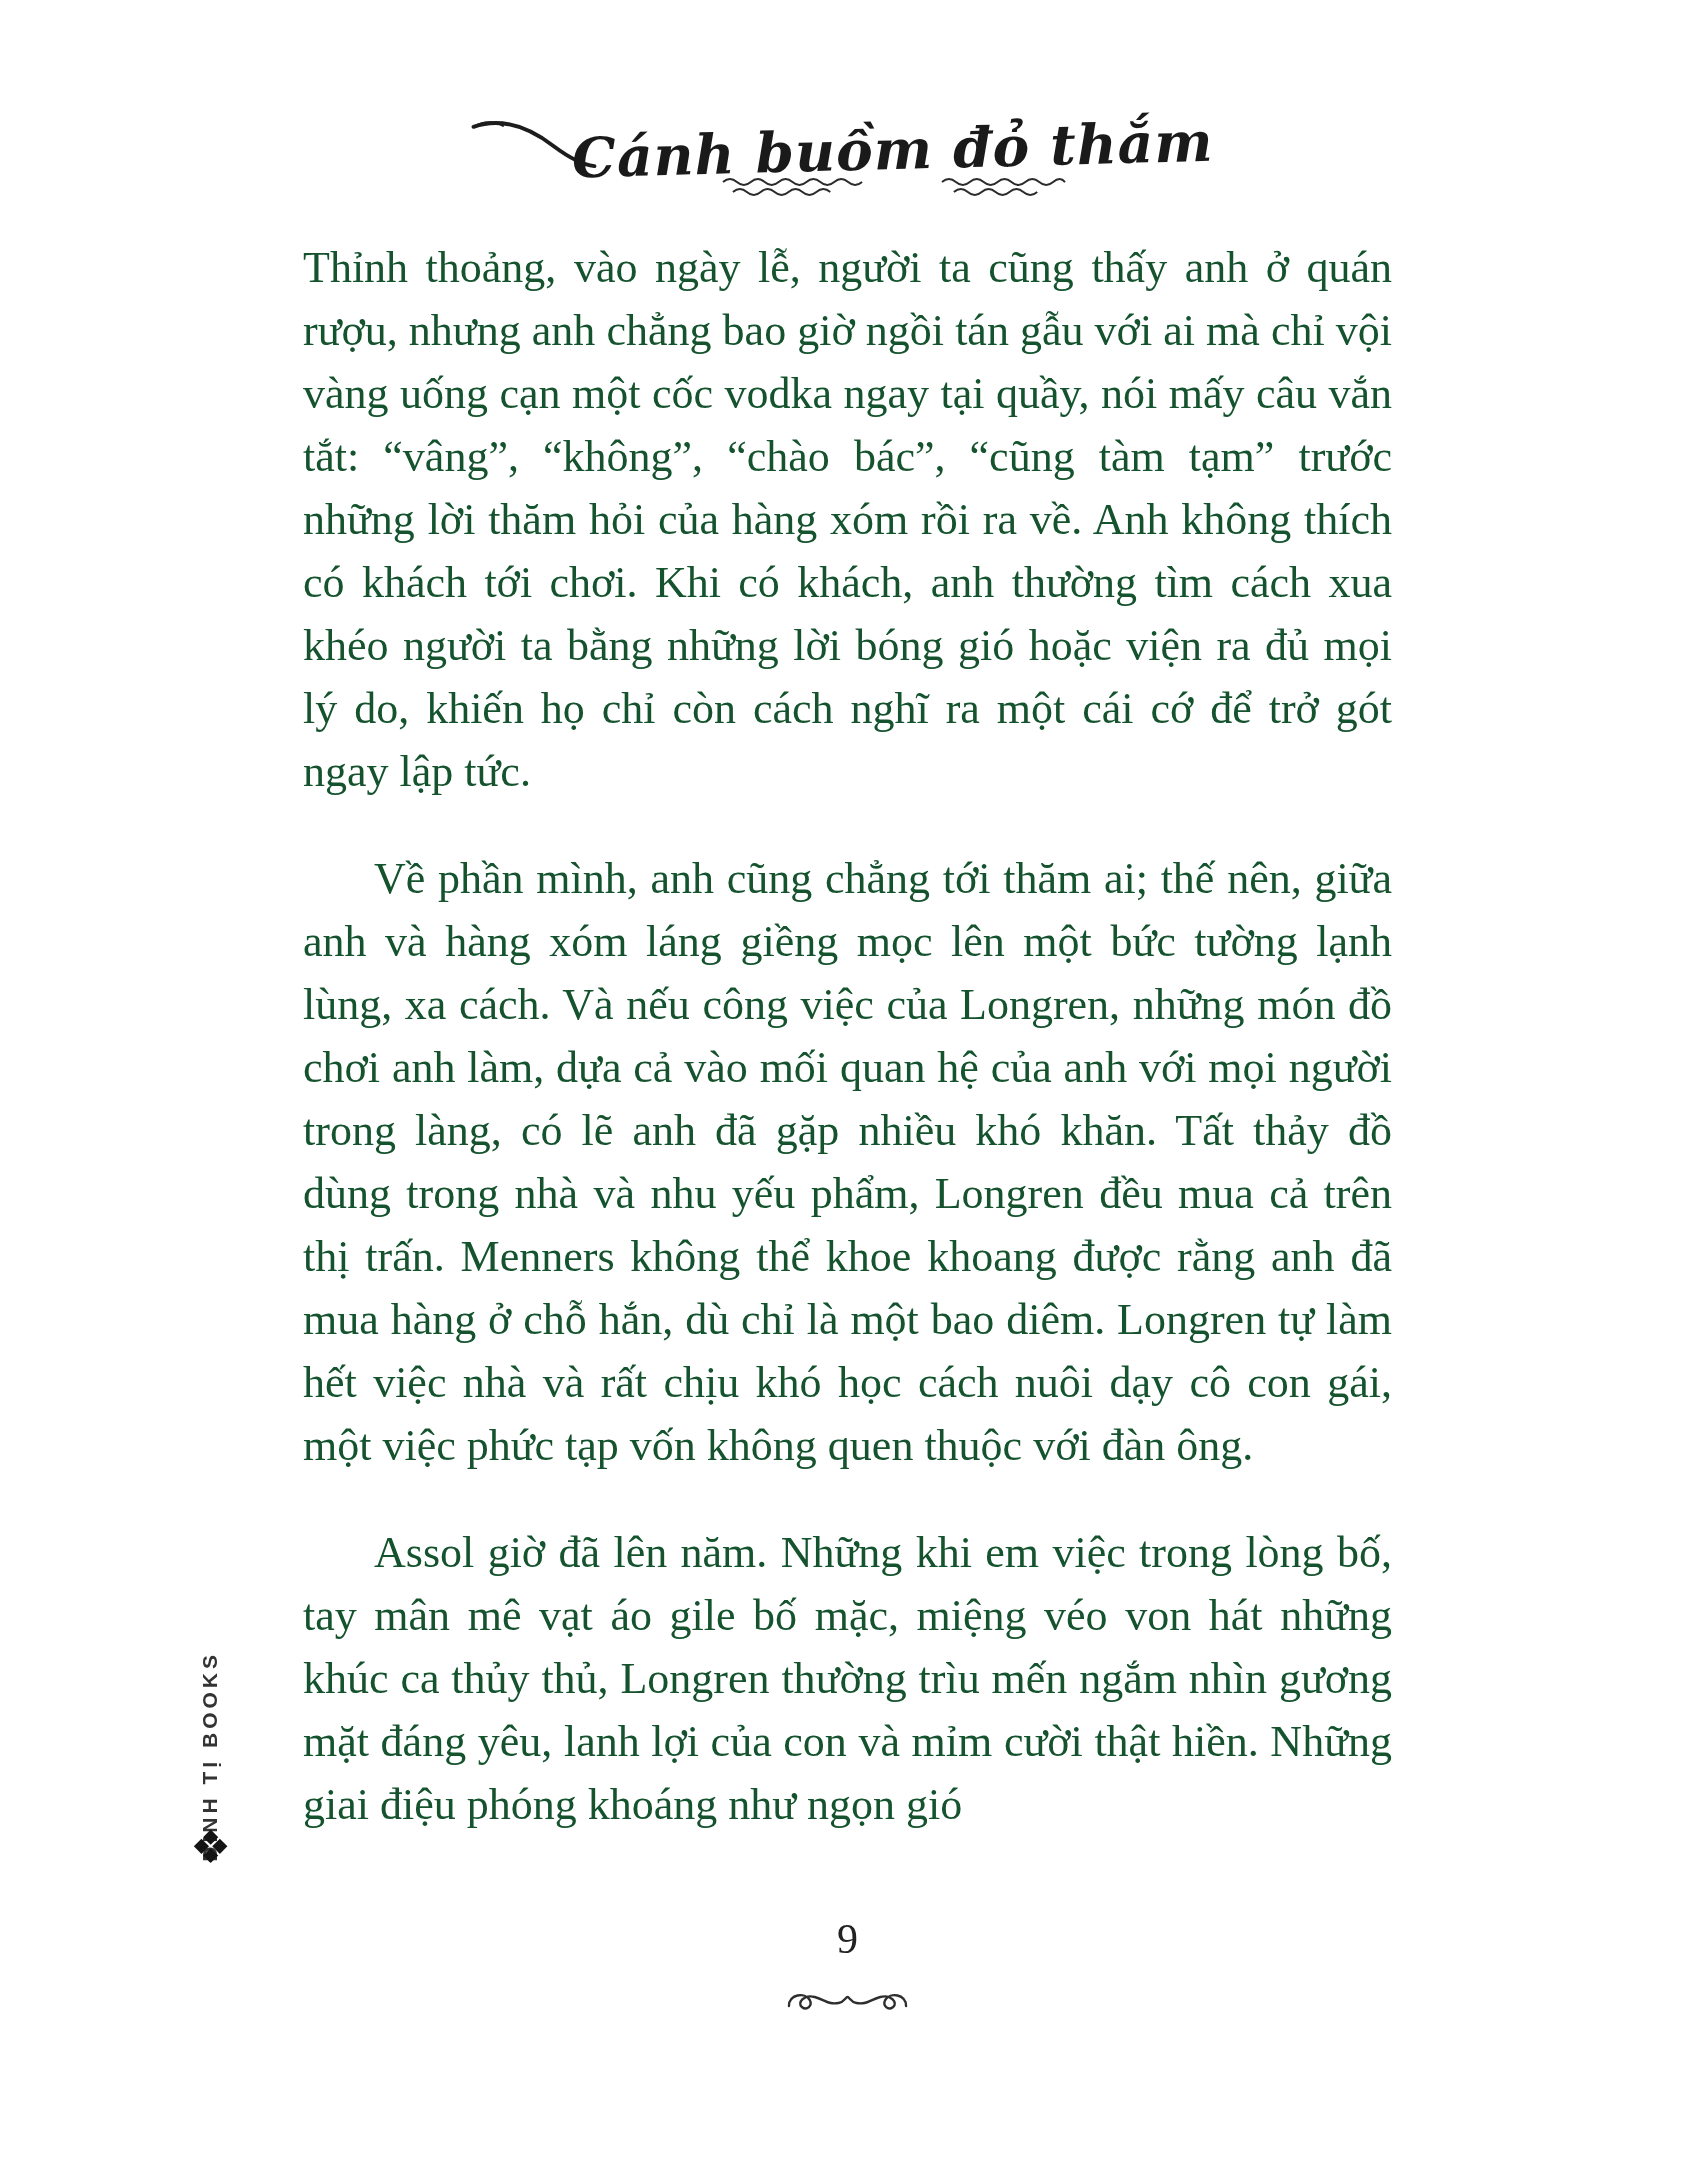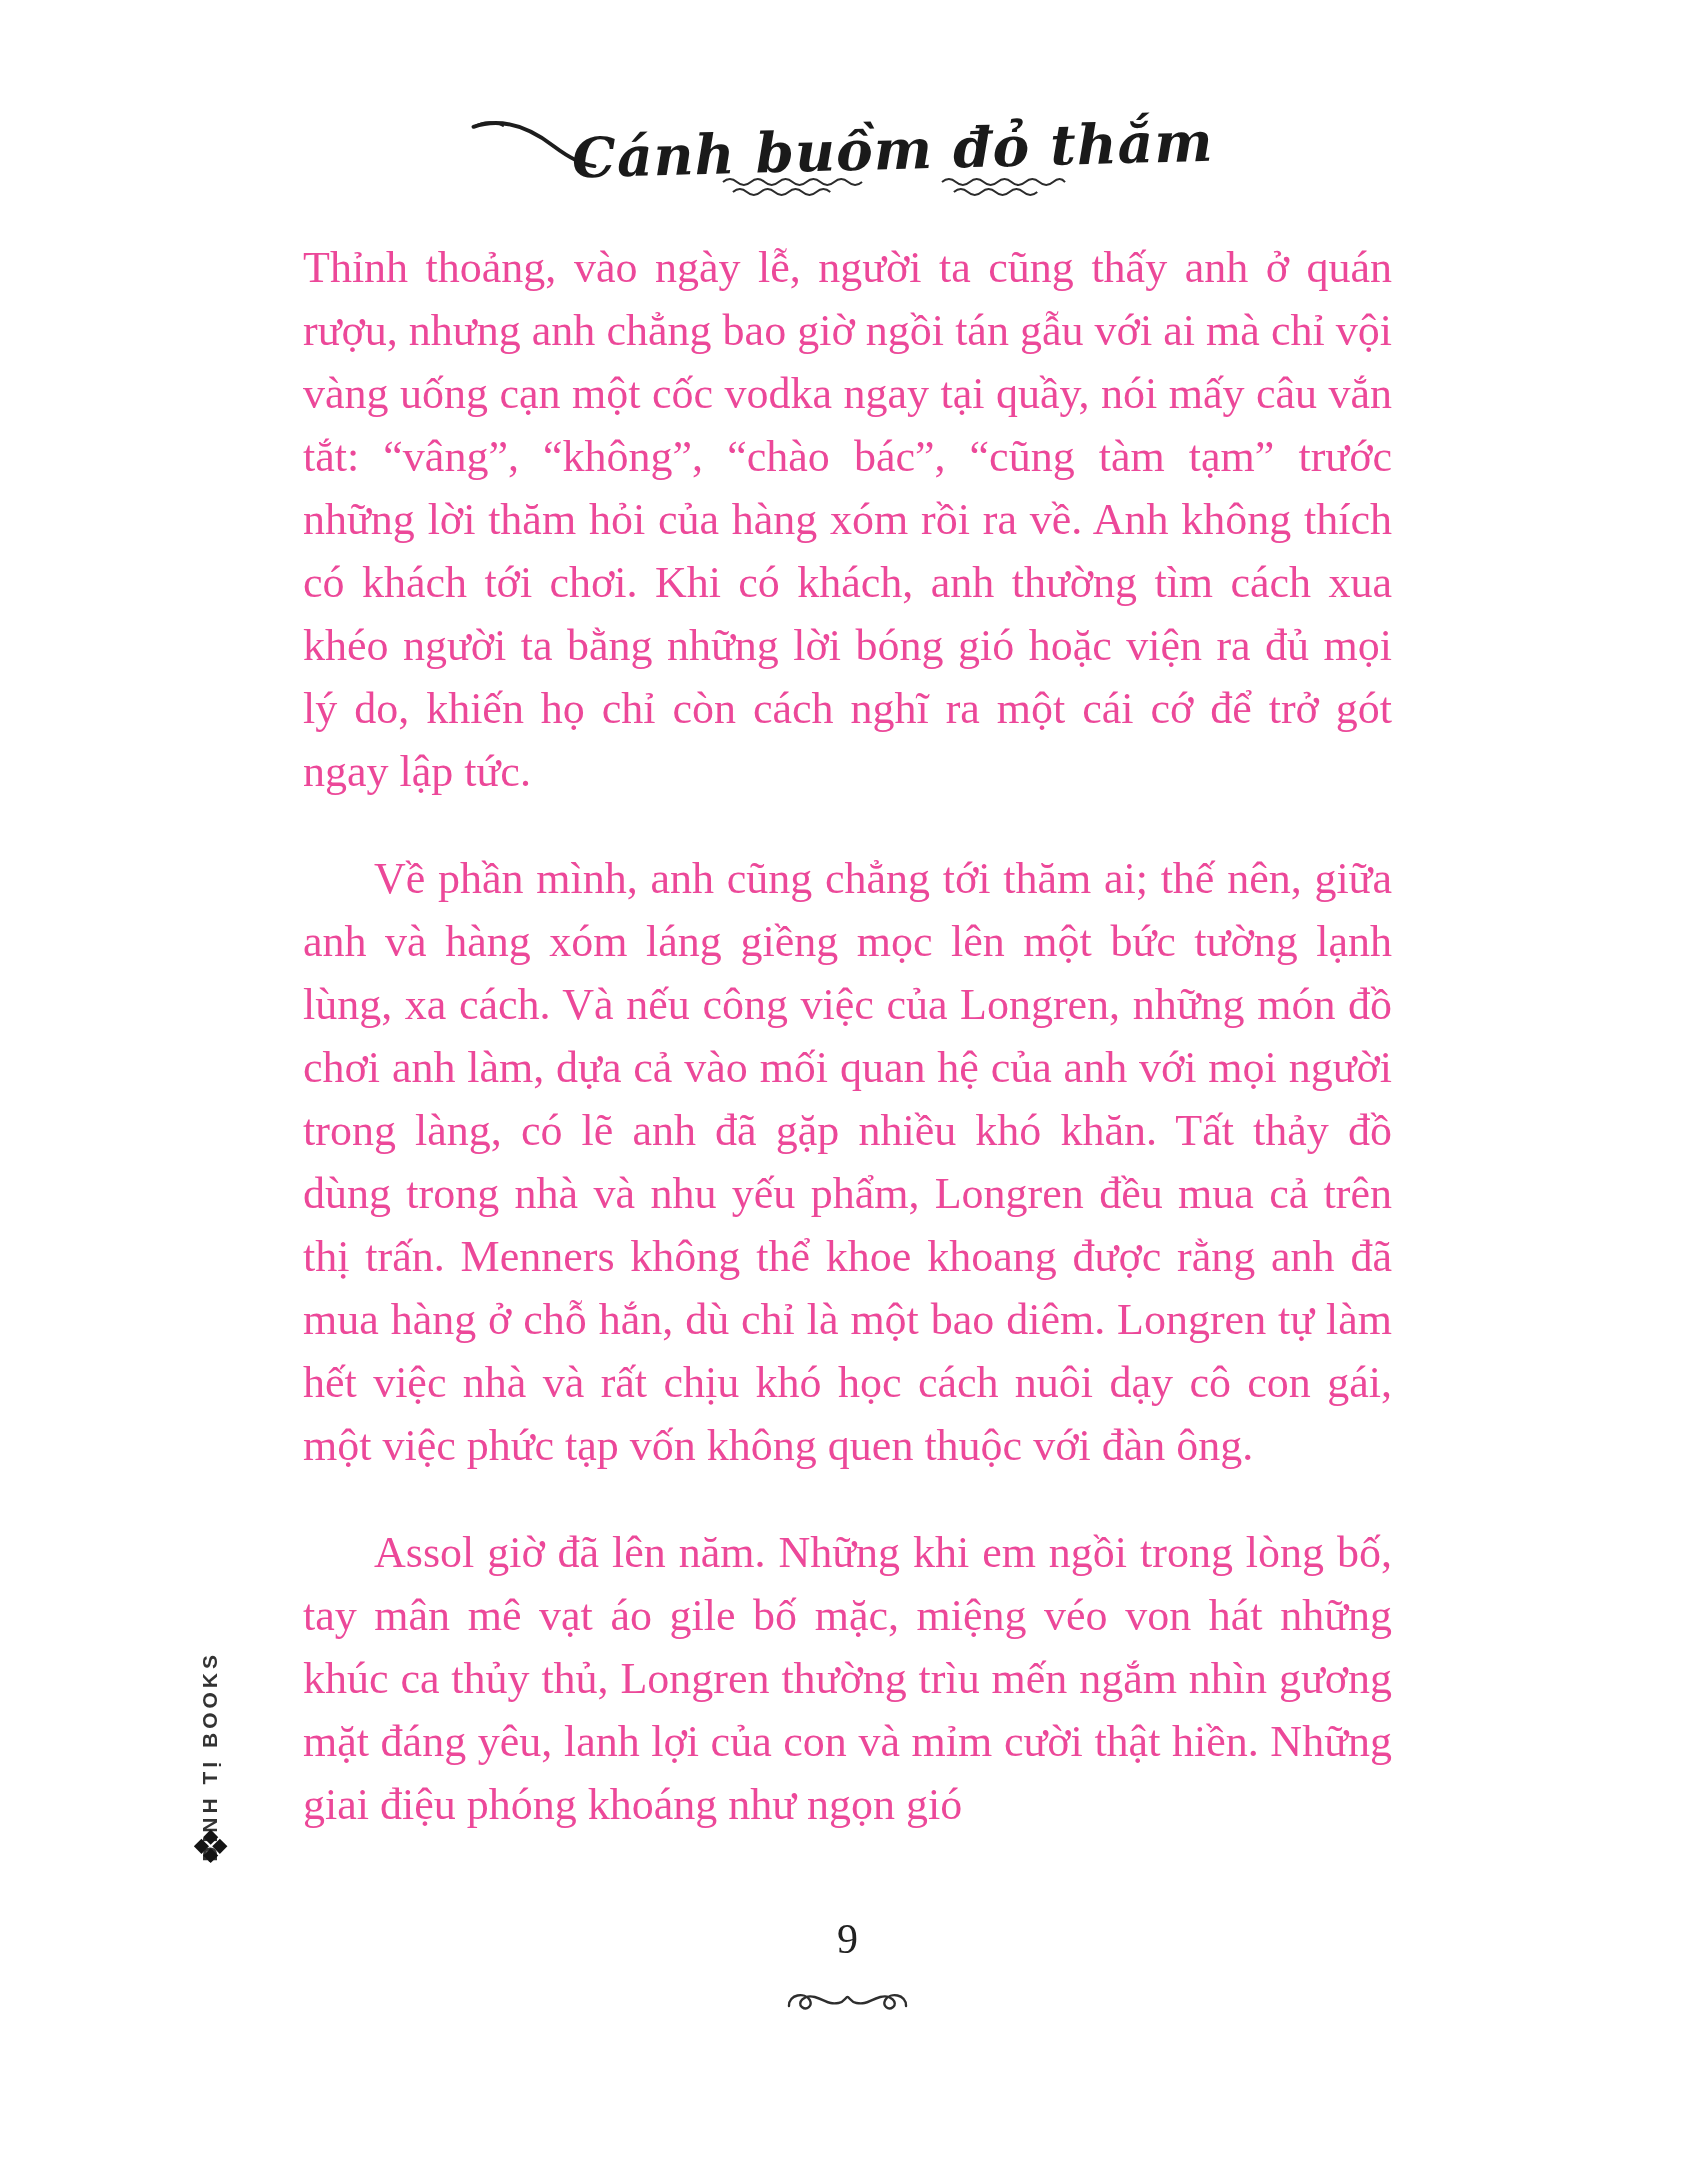--- a/index.html
+++ b/index.html
@@ -63,7 +63,7 @@
     font-size: 44px;
     line-height: 63px;
     text-align: justify;
-    color: #ec4899;
+    color: #14532d;
   }
   .content p {
     margin: 0;

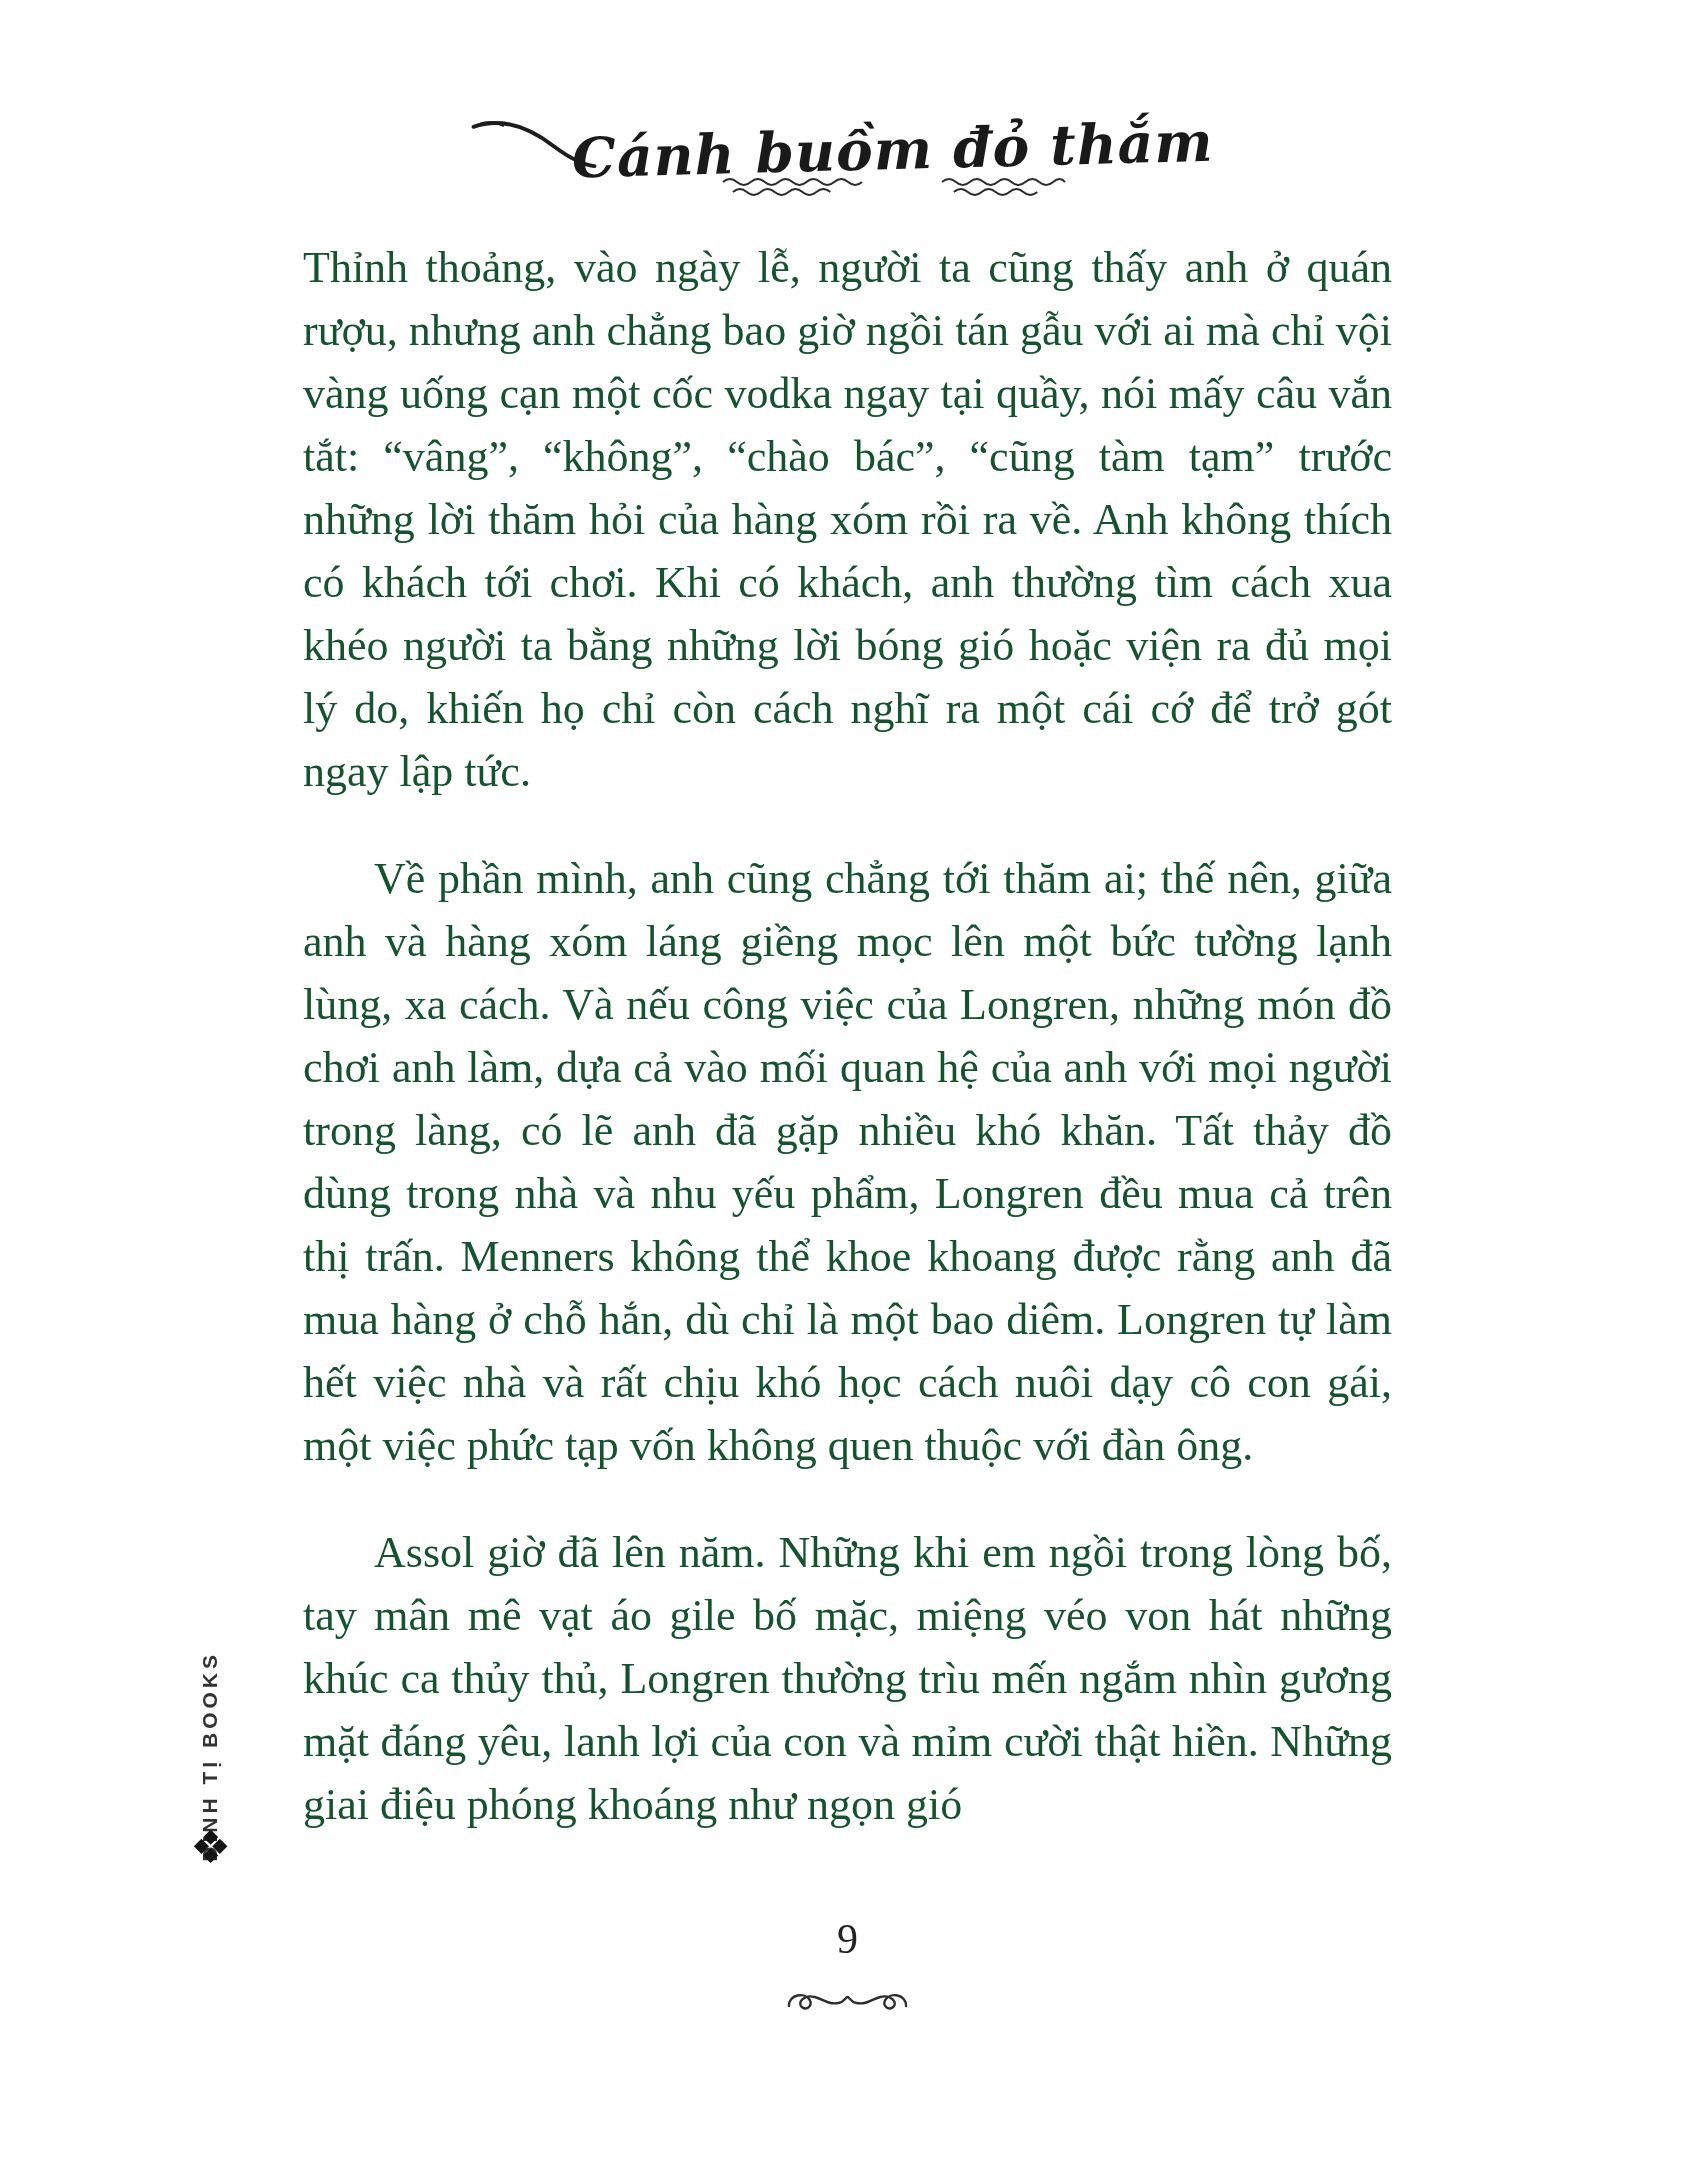--- a/index.html
+++ b/index.html
@@ -143,7 +143,7 @@
   <div class="content">
     <p class="para">Thỉnh thoảng, vào ngày lễ, người ta cũng thấy anh ở quán rượu, nhưng anh chẳng bao giờ ngồi tán gẫu với ai mà chỉ vội vàng uống cạn một cốc vodka ngay tại quầy, nói mấy câu vắn tắt: “vâng”, “không”, “chào bác”, “cũng tàm tạm” trước những lời thăm hỏi của hàng xóm rồi ra về. Anh không thích có khách tới chơi. Khi có khách, anh thường tìm cách xua khéo người ta bằng những lời bóng gió hoặc viện ra đủ mọi lý do, khiến họ chỉ còn cách nghĩ ra một cái cớ để trở gót ngay lập tức.</p>
     <p class="para indent">Về phần mình, anh cũng chẳng tới thăm ai; thế nên, giữa anh và hàng xóm láng giềng mọc lên một bức tường lạnh lùng, xa cách. Và nếu công việc của Longren, những món đồ chơi anh làm, dựa cả vào mối quan hệ của anh với mọi người trong làng, có lẽ anh đã gặp nhiều khó khăn. Tất thảy đồ dùng trong nhà và nhu yếu phẩm, Longren đều mua cả trên thị trấn. Menners không thể khoe khoang được rằng anh đã mua hàng ở chỗ hắn, dù chỉ là một bao diêm. Longren tự làm hết việc nhà và rất chịu khó học cách nuôi dạy cô con gái, một việc phức tạp vốn không quen thuộc với đàn ông.</p>
-    <p class="para indent">Assol giờ đã lên năm. Những khi em ngồi trong lòng bố, tay mân mê vạt áo gile bố mặc, miệng véo von hát những khúc ca thủy thủ, Longren thường trìu mến ngắm nhìn gương mặt đáng yêu, lanh lợi của con và mỉm cười thật hiền. Những giai điệu phóng khoáng như ngọn gió</p>
+    <p class="para indent">Assol giờ đã lên năm. Những khi em việc trong lòng bố, tay mân mê vạt áo gile bố mặc, miệng véo von hát những khúc ca thủy thủ, Longren thường trìu mến ngắm nhìn gương mặt đáng yêu, lanh lợi của con và mỉm cười thật hiền. Những giai điệu phóng khoáng như ngọn gió</p>
   </div>
 
   <div class="publisher">ĐINH TỊ BOOKS</div>

